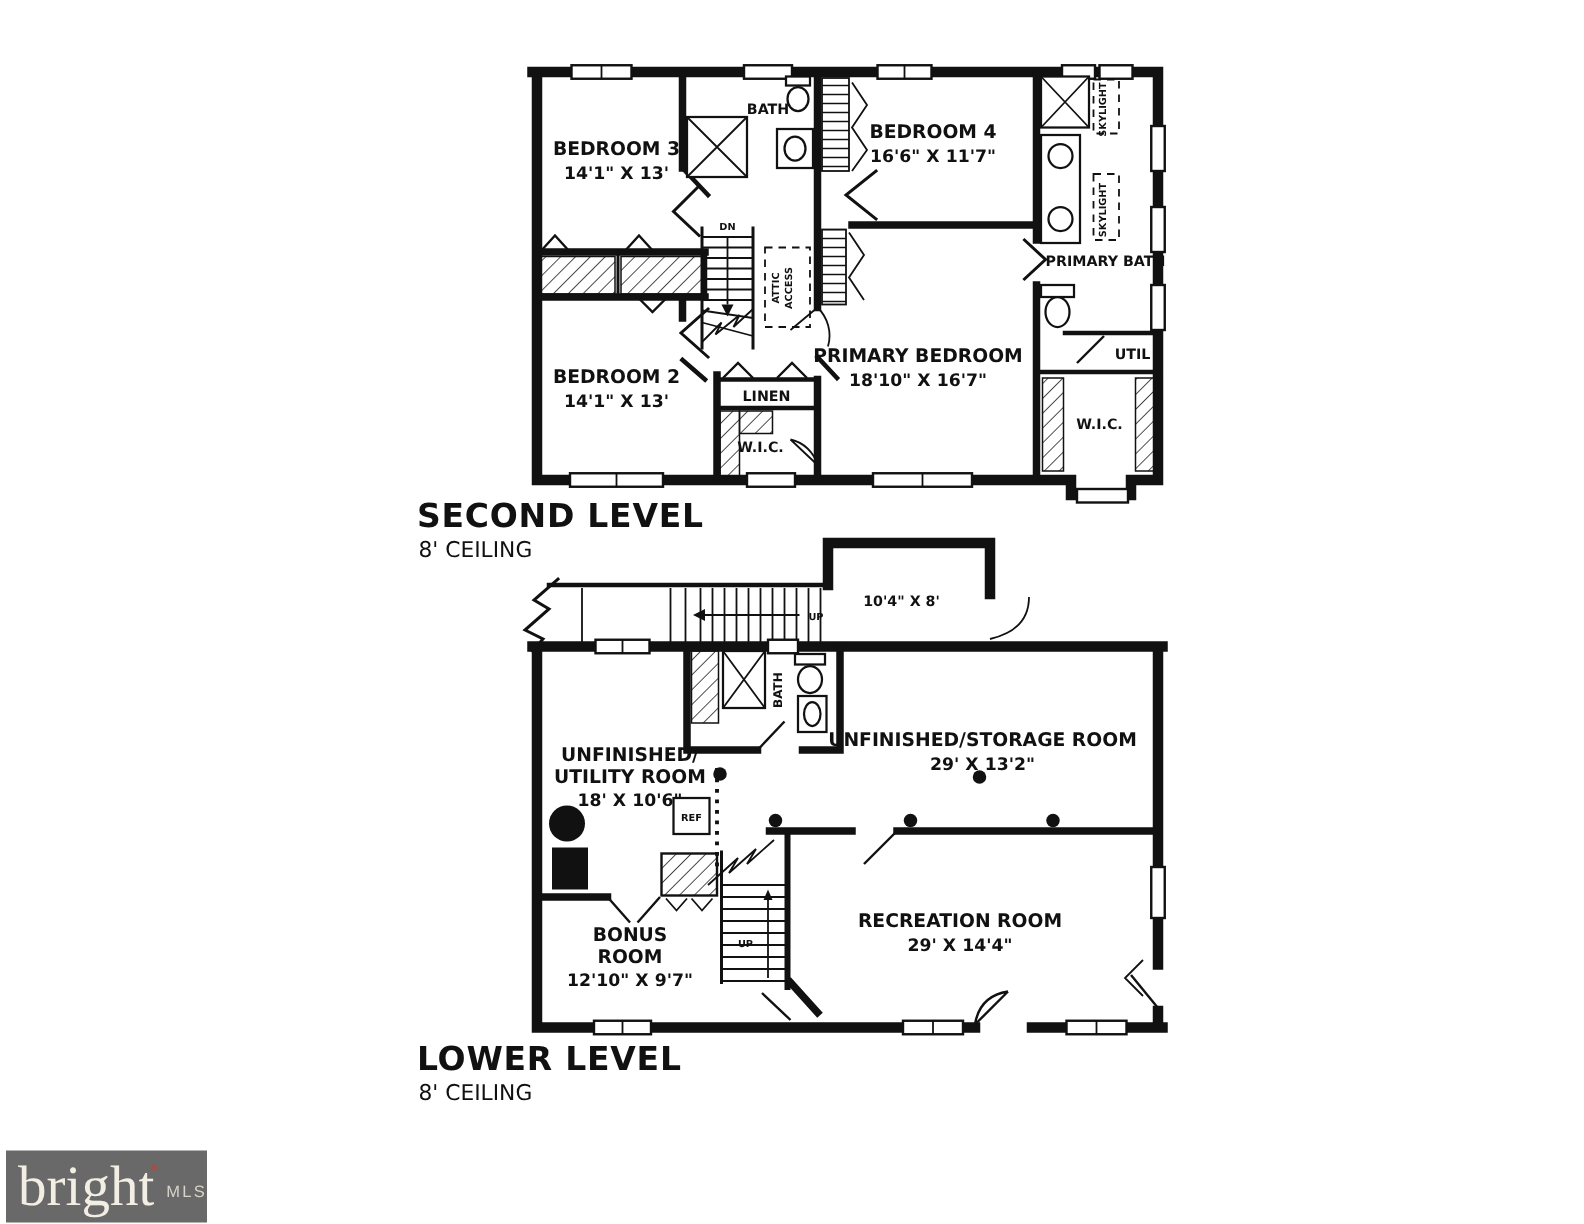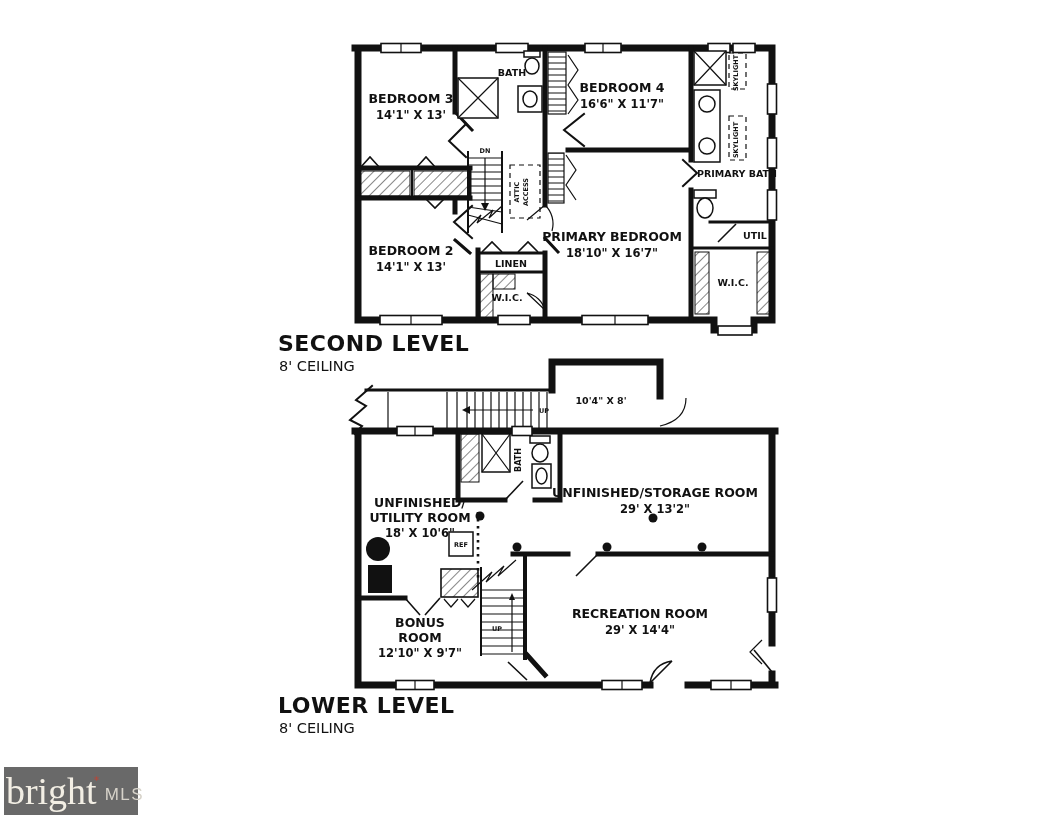--- a/index.html
+++ b/index.html
@@ -31,7 +31,7 @@
         display:flex;align-items:center;justify-content:center;}
   .logo .brand{font-family:"Liberation Serif",serif;font-size:38px;color:#f2eee4;line-height:1;font-weight:400}
   .logo .mark{color:#bf4434;font-size:11px;position:relative;top:-11px;left:-3px;width:0;display:inline-block}
-  .logo .mls{font-family:"Liberation Sans",sans-serif;font-size:17px;letter-spacing:1.5px;
+  .logo .mls{font-family:"Liberation Sans",sans-serif;font-size:11px;letter-spacing:1.5px;
              color:#d7d3ca;position:relative;top:4px;left:8px;font-weight:400}
 </style>
 </head>

